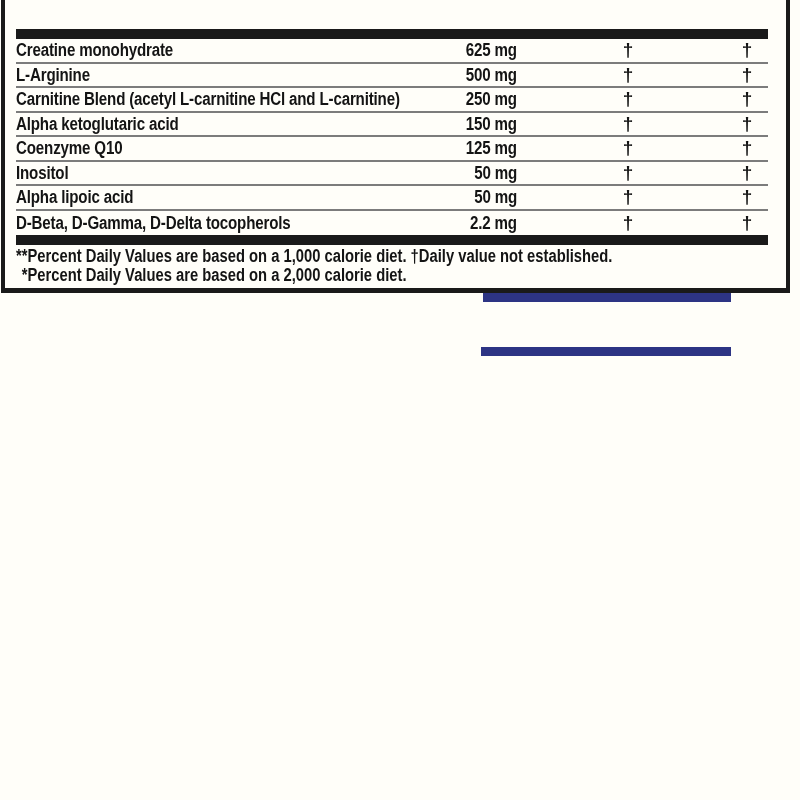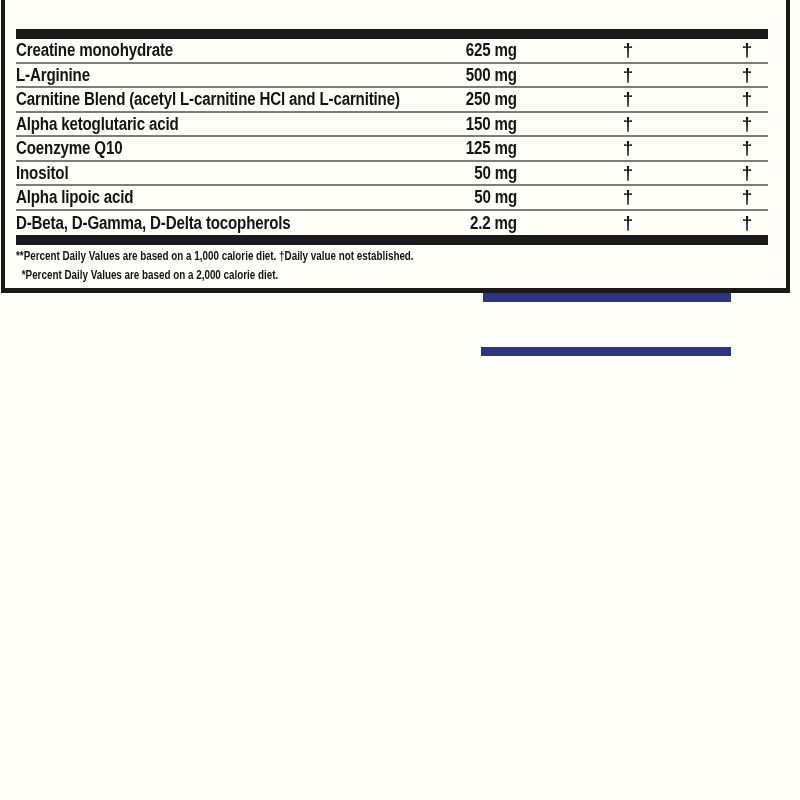--- a/index.html
+++ b/index.html
@@ -52,7 +52,7 @@
   .dv1 { left:612px; }
   .dv2 { left:731px; }
 
-  .footnotes { margin-top:2px; font-size:12px; font-weight:bold; line-height:19px; }
+  .footnotes { margin-top:2px; font-size:18px; font-weight:bold; line-height:19px; }
   .fn { transform:scaleX(0.82); transform-origin:left center; white-space:nowrap; }
   .fn2 { padding-left:7px; }
 

